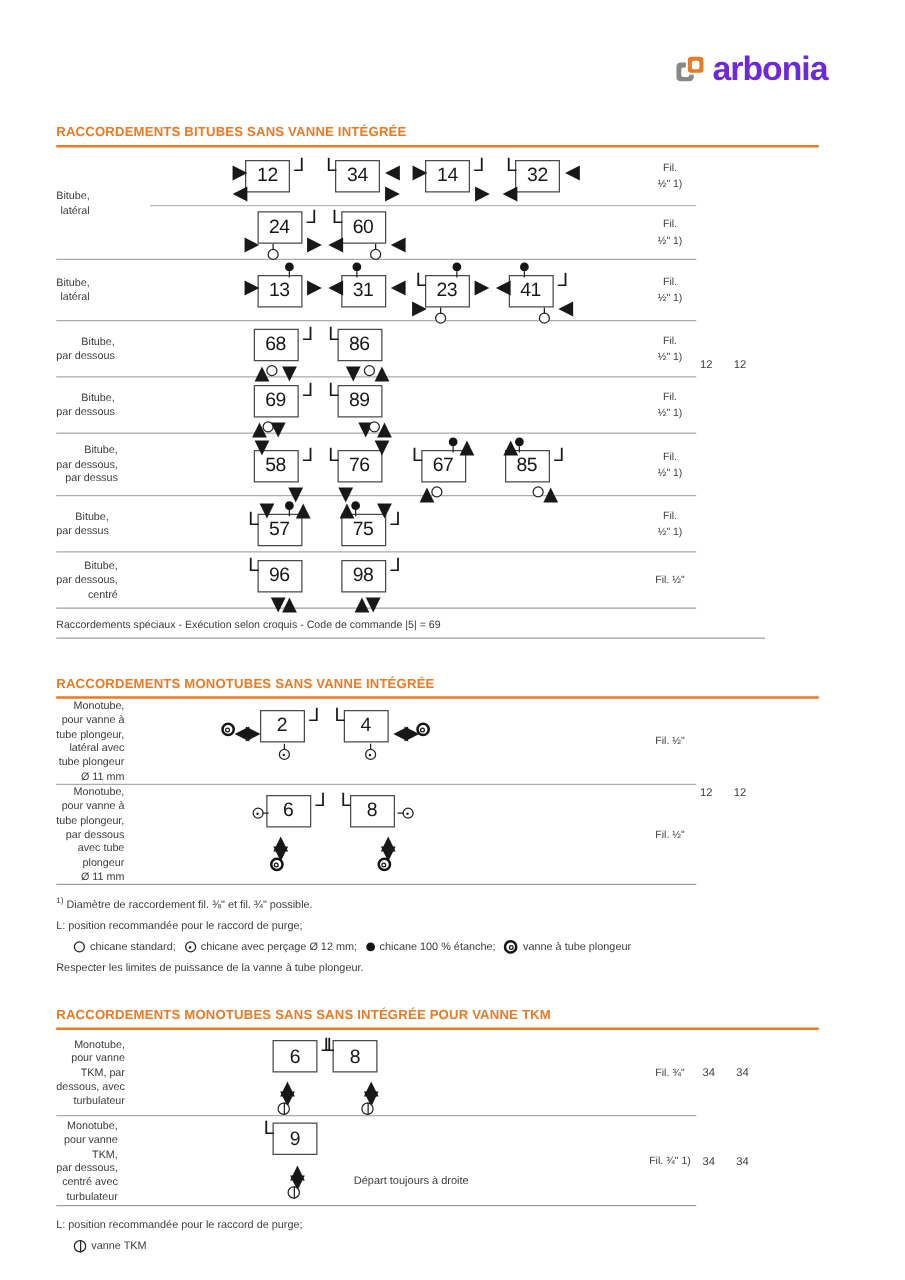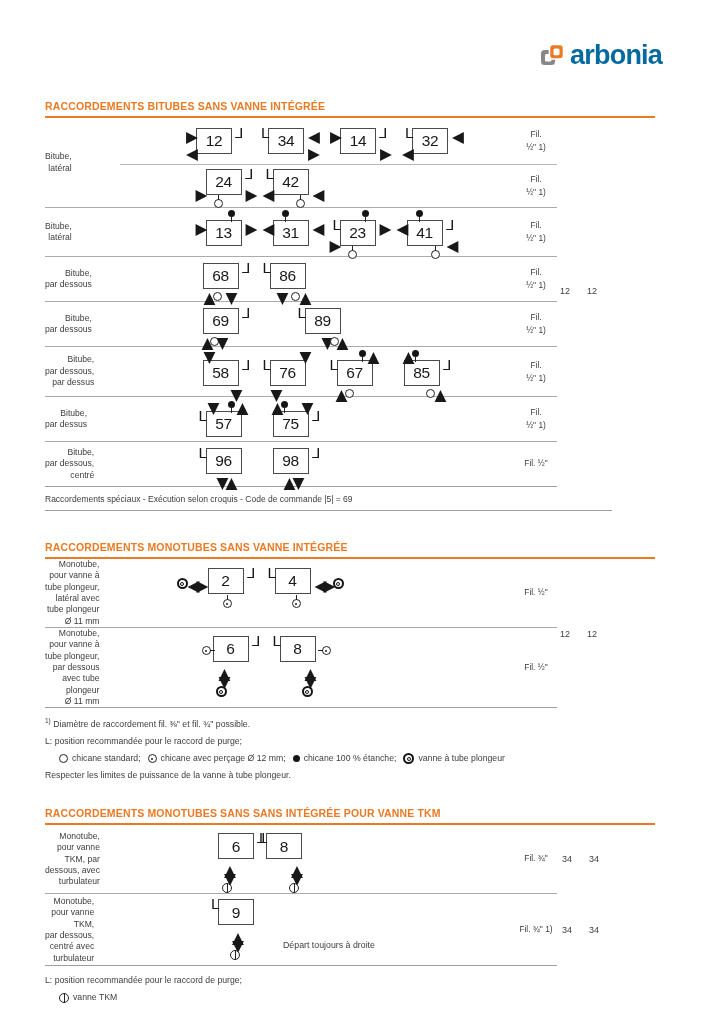--- a/index.html
+++ b/index.html
@@ -7,7 +7,7 @@
        font-family:"Liberation Sans",sans-serif;color:#3c3c3b;}
   
   .logo{position:absolute;top:42px;right:62px;display:flex;align-items:center;gap:6px;}
-  .logo-text{font-size:27px;font-weight:bold;color:#0369a1;letter-spacing:-0.8px;line-height:1;}
+  .logo-text{font-size:27px;font-weight:bold;color:#6d28d9;letter-spacing:-0.8px;line-height:1;}
   
   .section{position:relative;}
   #s1{margin-top:100px;} #s2{margin-top:30px;} #s3{margin-top:26px;}

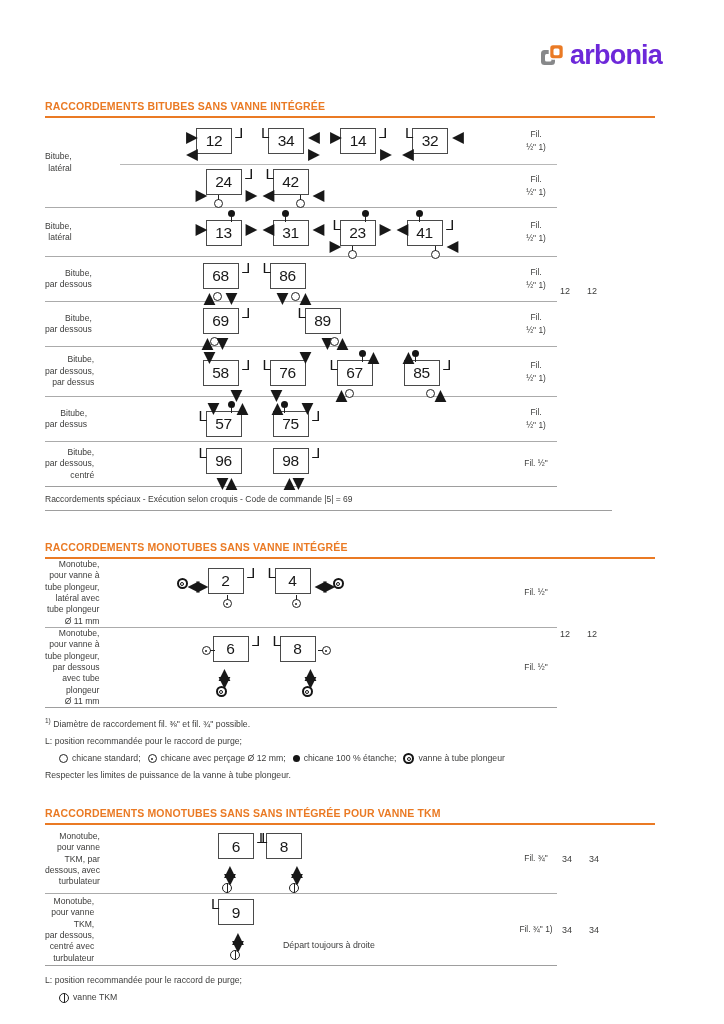--- a/index.html
+++ b/index.html
@@ -130,7 +130,7 @@
               </div>
               <div class="cell" style="width: 67px;">
                 <div class="box">
-                  <span>42</span>
+                  <span>60</span>
                   <span class="glyph mk Lf" style="left: -8px; top: -4px;">L</span>
                   <span class="glyph mk al" style="left: -11px; top: 18px;">◀</span>
                   <span class="glyph mk al" style="left: 39px; top: 18px;">◀</span>

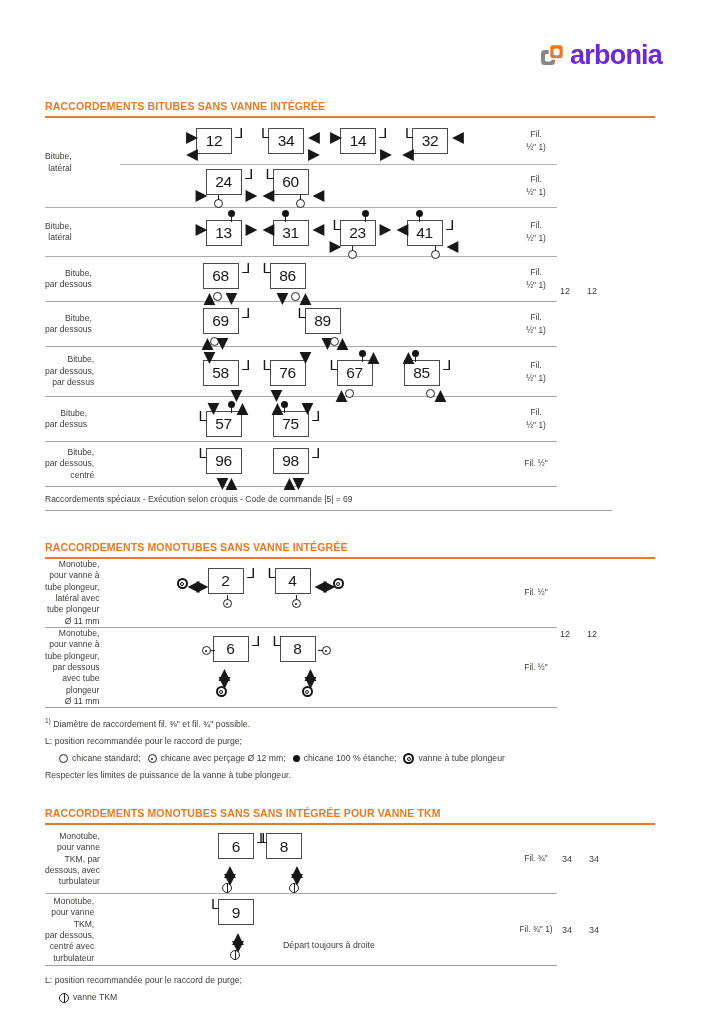--- a/index.html
+++ b/index.html
@@ -226,7 +226,7 @@
 par dessous</div>
         <div class="lines">
           <div class="line" style="padding-top: 6px; padding-bottom: 12px;">
-            <div class="diagrams" style="margin-left: 67px; gap: 35px;">
+            <div class="diagrams" style="margin-left: 67px;">
               <div class="cell" style="width: 67px;">
                 <div class="box">
                   <span>69</span>

